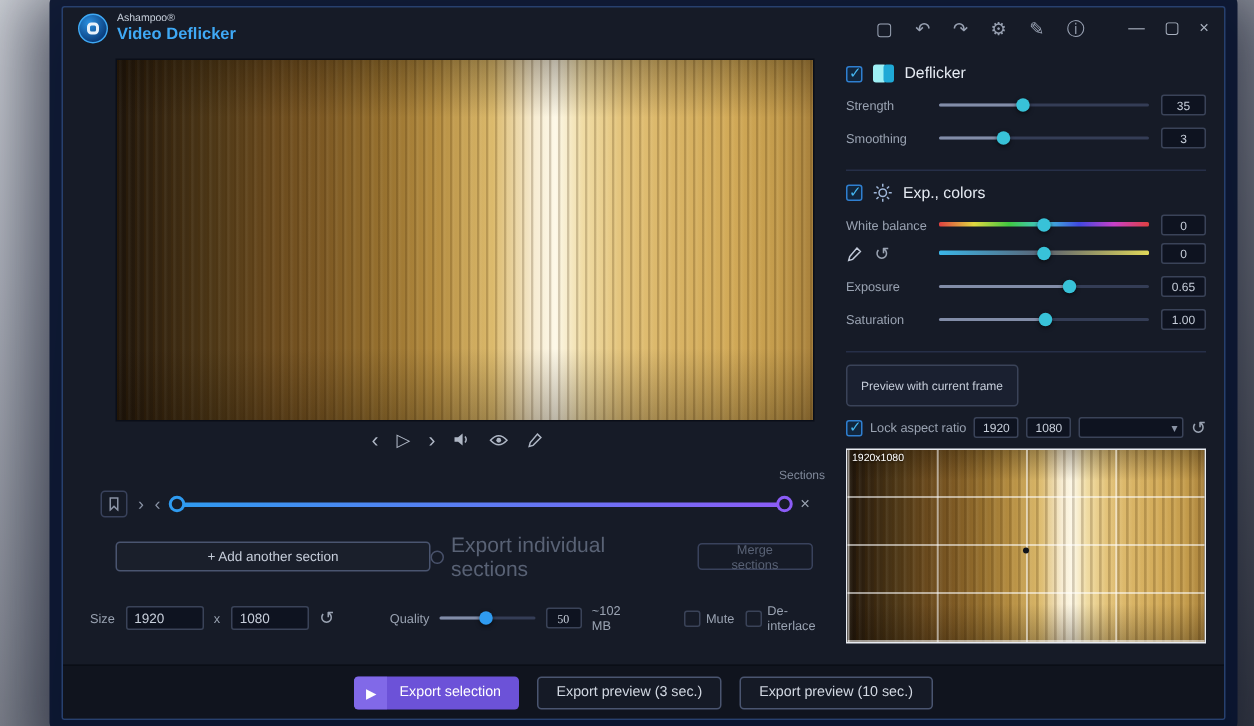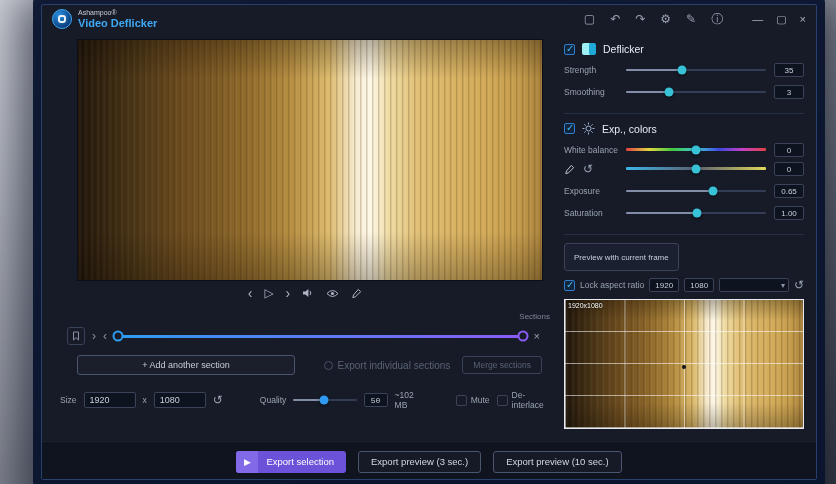--- a/index.html
+++ b/index.html
@@ -72,7 +72,7 @@
   .add-row { display: flex; align-items: center; margin-top: 10px; margin-left: 17px; padding-right: 8px; }
   .add-btn { width: 218px; height: 20px; border: 1px solid #4a5570; border-radius: 3px; background: rgba(255,255,255,0.02);
     color: #c6cdda; font-size: 9px; display: flex; align-items: center; justify-content: center; cursor: default; }
-  .export-ind { margin-left: auto; display: flex; align-items: center; gap: 5px; color: #596275; font-size: 10px; }
+  .export-ind { margin-left: auto; display: flex; align-items: center; gap: 5px; color: #596275; font-size: 14px; }
   .radio { width: 9px; height: 9px; border-radius: 50%; border: 1px solid #48516a; }
   .merge-btn { margin-left: 12px; height: 18px; padding: 0 10px; border: 1px solid #39425c; border-radius: 3px;
     color: #596275; font-size: 8.5px; display: flex; align-items: center; background: transparent; }

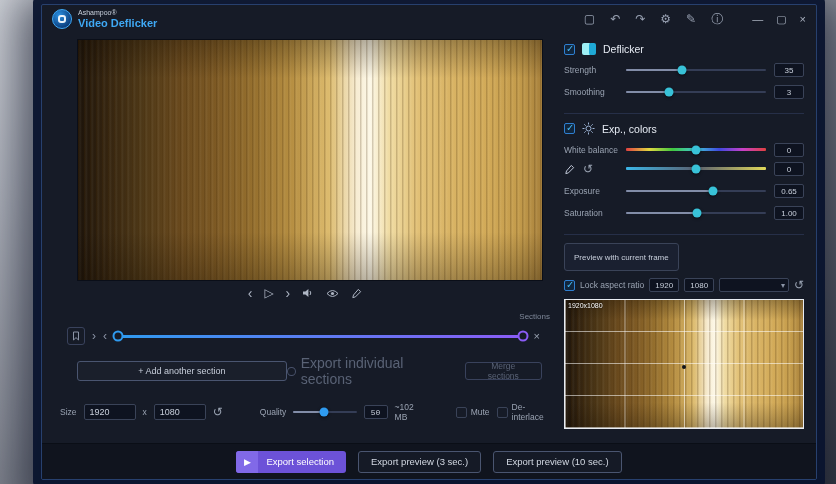--- a/index.html
+++ b/index.html
@@ -83,7 +83,7 @@
   .reset-icon { font-size: 12px; color: #9aa3b2; line-height: 1; }
   .q-slider { width: 72px; }
   .mini-box { width: 24px; height: 14px; background: #0e1320; border: 1px solid #3a4358; border-radius: 2px;
-    color: #c8cfdb; font-size: 8px; text-align: center; font-family: Liberation Mono, monospace; }
+    color: #c8cfdb; font-size: 8px; text-align: center; font-family: Liberation Serif, serif; }
   .check-label { display: flex; align-items: center; gap: 4px; }
   .checkbox { width: 11px; height: 11px; border: 1px solid #3a4358; border-radius: 2px; position: relative; background: transparent; flex-shrink: 0; }
   .checkbox.checked { border-color: #2f7fd0; background: #11263d; }

